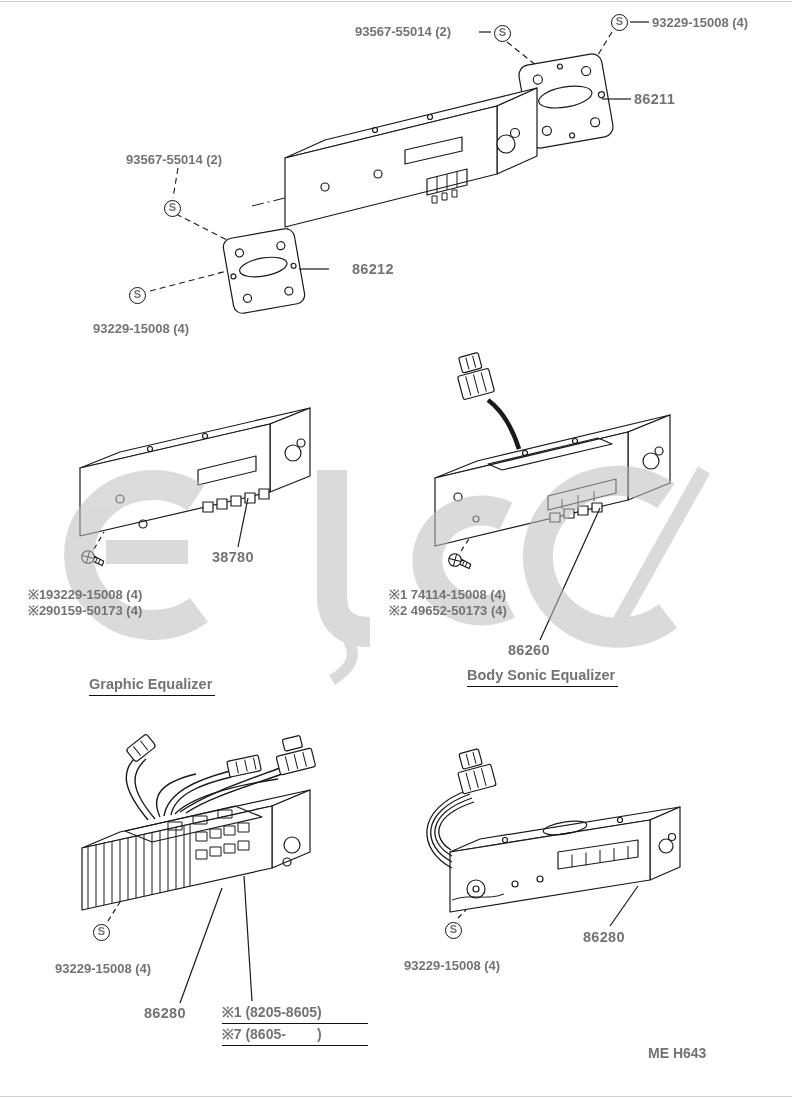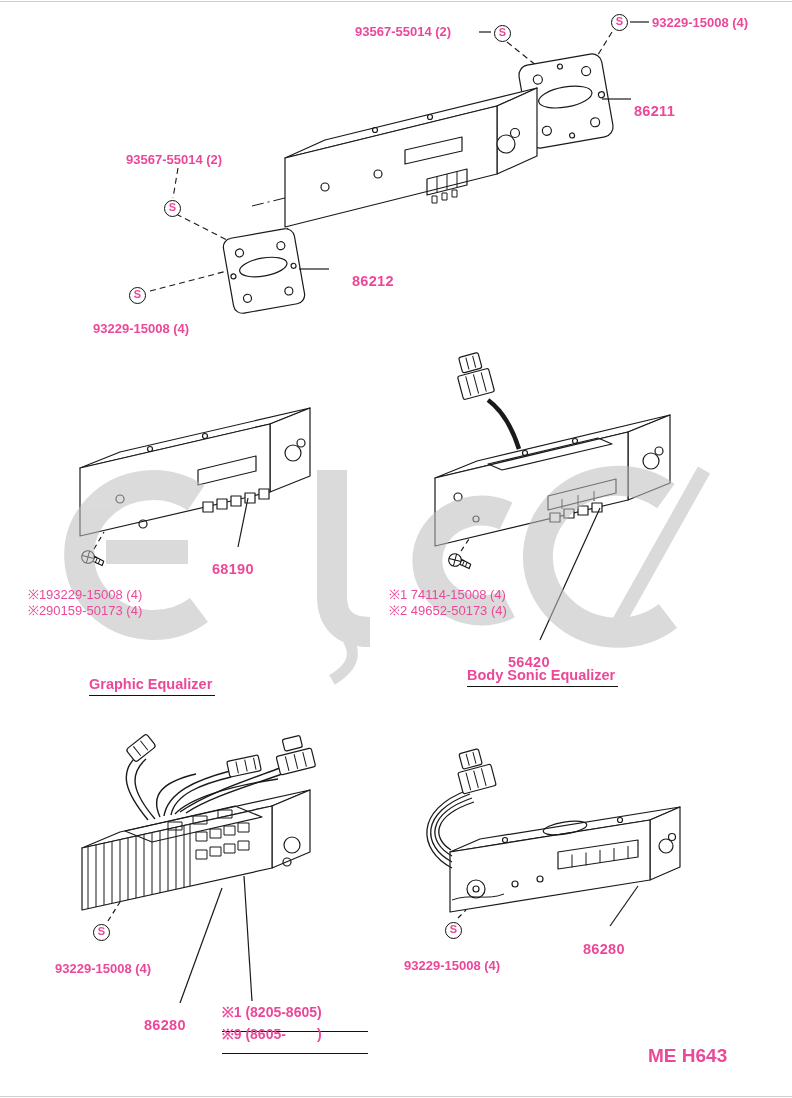--- a/index.html
+++ b/index.html
@@ -6,7 +6,7 @@
   html,body { background:#ffffff; }
   .page {
     position:relative; width:792px; height:1098px; background:#fff; overflow:hidden;
-    font-family:"Liberation Sans", sans-serif; color:#ec4899;
+    font-family:"Liberation Sans", sans-serif; color:#737373;
   }
   svg.art { position:absolute; left:0; top:0; }
   .lbl  { position:absolute; font-weight:700; font-size:13px;   white-space:nowrap; z-index:4; }

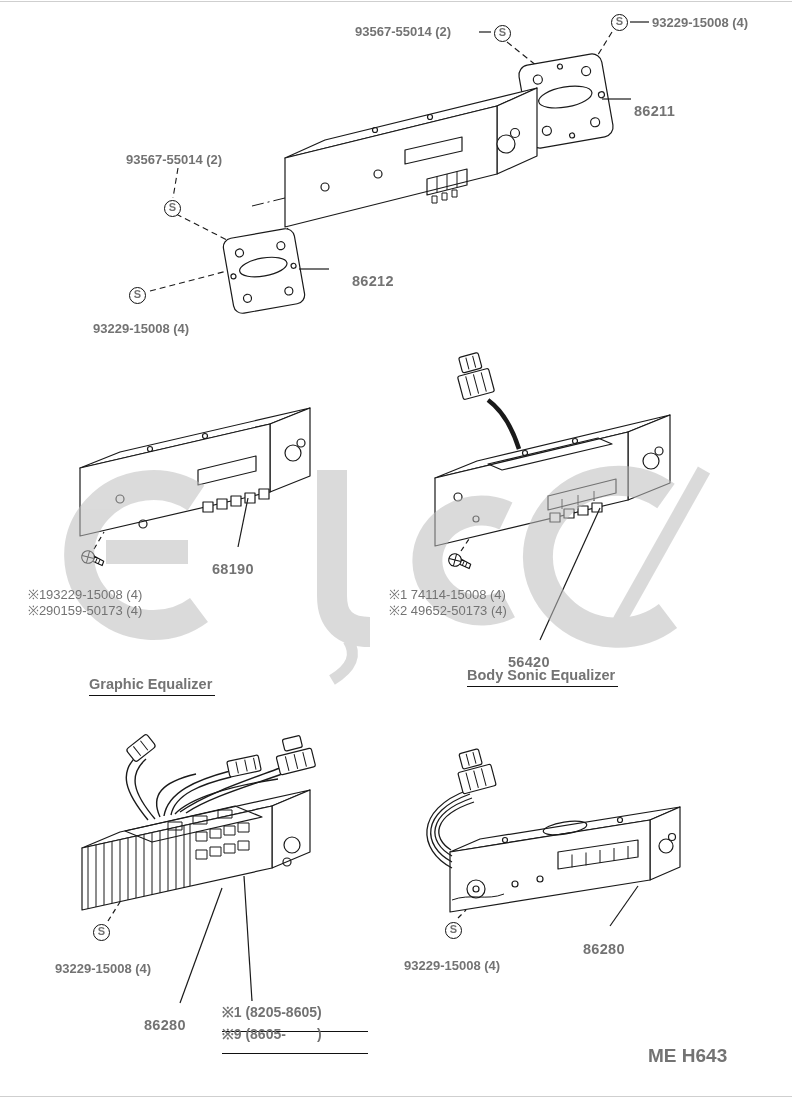--- a/index.html
+++ b/index.html
@@ -10,7 +10,7 @@
   }
   svg.art { position:absolute; left:0; top:0; }
   .lbl  { position:absolute; font-weight:700; font-size:13px;   white-space:nowrap; z-index:4; }
-  .part { position:absolute; font-weight:700; font-size:14.5px; white-space:nowrap; letter-spacing:.3px; z-index:4;margin-top:12px; }
+  .part { position:absolute; font-weight:700; font-size:14.5px; white-space:nowrap; letter-spacing:.3px; z-index:4; }
   .note { position:absolute; font-weight:400; font-size:13px;   white-space:nowrap; z-index:4; }
   .cap  { position:absolute; font-weight:700; font-size:14.5px; white-space:nowrap;
           border-bottom:1.6px solid #111; padding:0 3px 3px 0; z-index:4; }

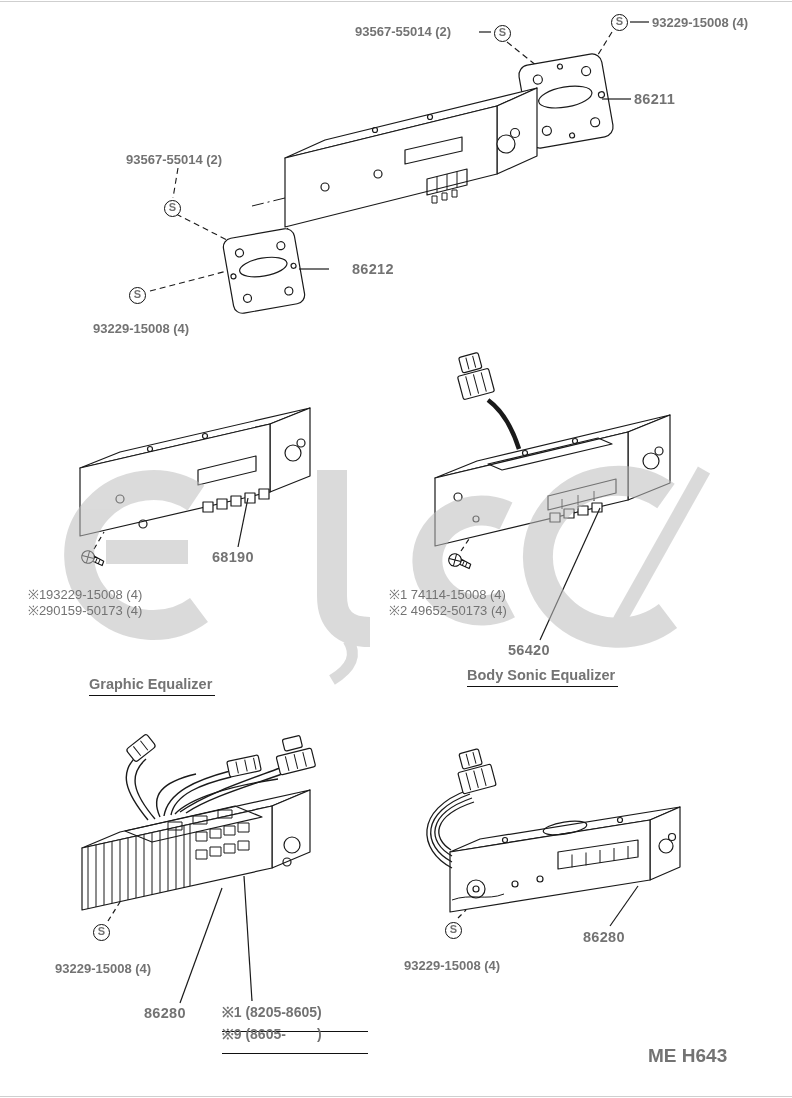--- a/index.html
+++ b/index.html
@@ -256,7 +256,7 @@
   <div class="screw-sym" style="left:129px;top:287px">S</div>
   <div class="lbl" style="left:93px;top:321px">93229-15008 (4)</div>
 
-  <div class="part" style="left:212px;top:549px">68190</div>
+  <div class="part" style="left:212px;top:549px">38780</div>
   <div class="note" style="left:28px;top:585px">※193229-15008 (4)</div>
   <div class="note" style="left:28px;top:601px">※290159-50173 (4)</div>
   <div class="note" style="left:389px;top:585px">※1 74114-15008 (4)</div>

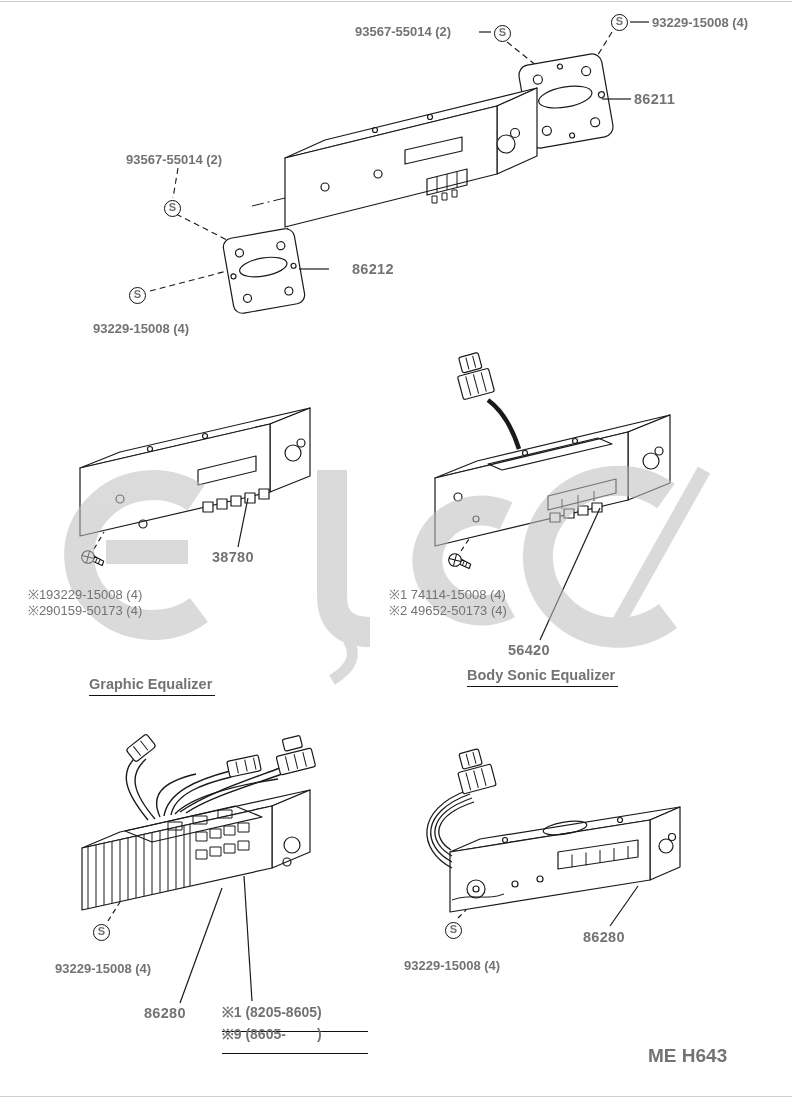--- a/index.html
+++ b/index.html
@@ -11,7 +11,7 @@
   svg.art { position:absolute; left:0; top:0; }
   .lbl  { position:absolute; font-weight:700; font-size:13px;   white-space:nowrap; z-index:4; }
   .part { position:absolute; font-weight:700; font-size:14.5px; white-space:nowrap; letter-spacing:.3px; z-index:4; }
-  .note { position:absolute; font-weight:400; font-size:13px;   white-space:nowrap; z-index:4; }
+  .note { position:absolute; font-weight:700; font-size:13px;   white-space:nowrap; z-index:4; }
   .cap  { position:absolute; font-weight:700; font-size:14.5px; white-space:nowrap;
           border-bottom:1.6px solid #111; padding:0 3px 3px 0; z-index:4; }
   .range{ position:absolute; font-weight:700; font-size:14px; white-space:pre;

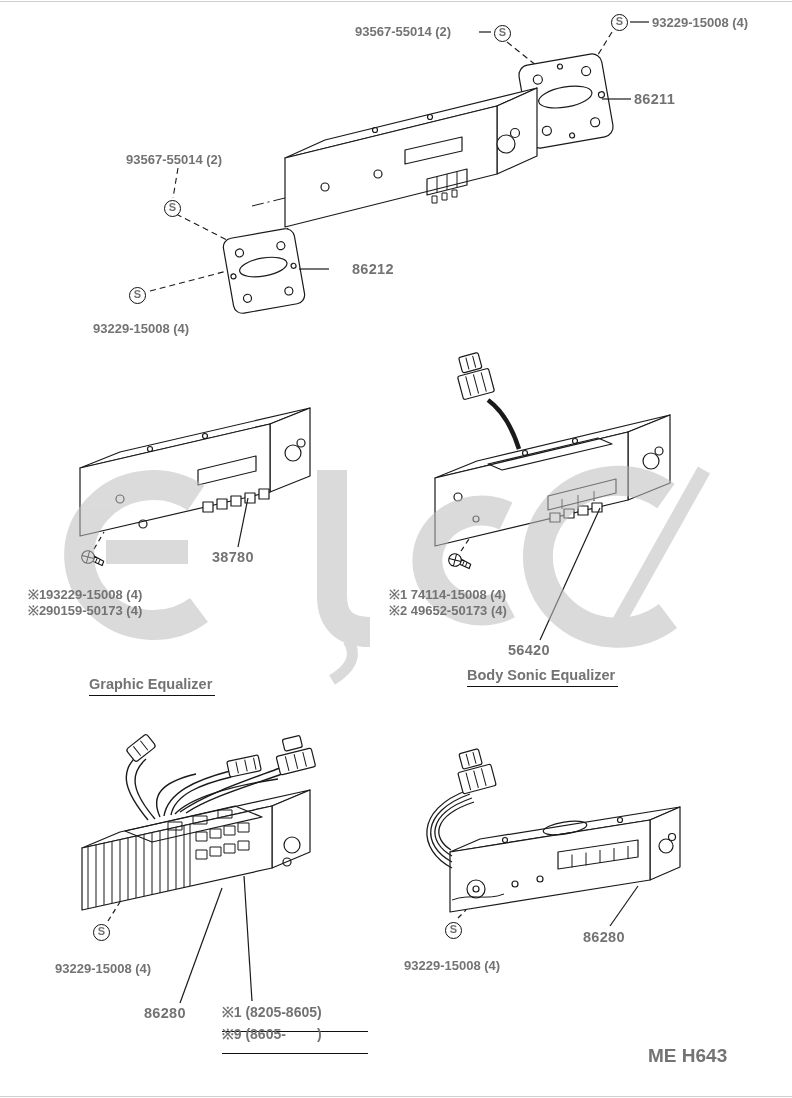--- a/index.html
+++ b/index.html
@@ -261,7 +261,7 @@
   <div class="note" style="left:28px;top:601px">※290159-50173 (4)</div>
   <div class="note" style="left:389px;top:585px">※1 74114-15008 (4)</div>
   <div class="note" style="left:389px;top:601px">※2 49652-50173 (4)</div>
-  <div class="part" style="left:508px;top:642px">56420</div>
+  <div class="part" style="left:508px;top:642px">86260</div>
   <div class="cap" style="left:89px;top:676px">Graphic Equalizer</div>
   <div class="cap" style="left:467px;top:667px">Body Sonic Equalizer</div>
 

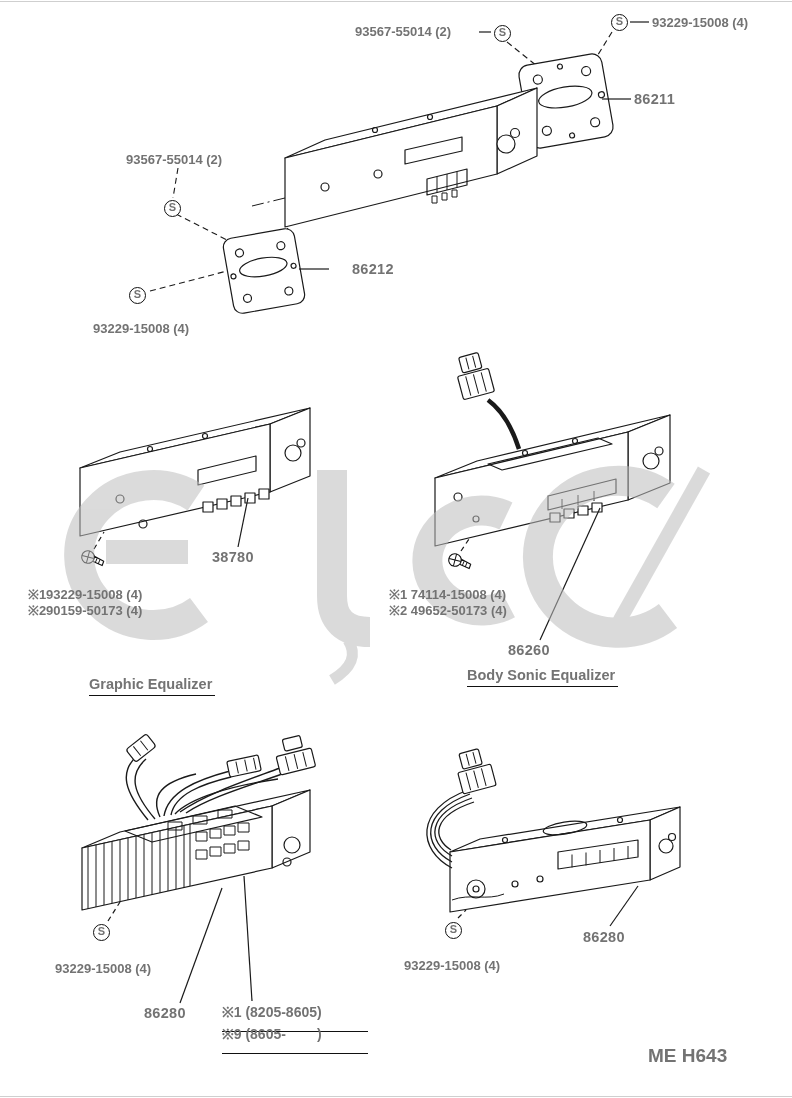--- a/index.html
+++ b/index.html
@@ -15,7 +15,7 @@
   .cap  { position:absolute; font-weight:700; font-size:14.5px; white-space:nowrap;
           border-bottom:1.6px solid #111; padding:0 3px 3px 0; z-index:4; }
   .range{ position:absolute; font-weight:700; font-size:14px; white-space:pre;
-          border-bottom:1.6px solid #111; padding-bottom:10px; min-width:146px; z-index:4; }
+          border-bottom:1.6px solid #111; padding-bottom:2px; min-width:146px; z-index:4; }
   .screw-sym {
     position:absolute; width:17px; height:17px; border:1.7px solid #111; border-radius:50%;
     font-weight:700; font-size:11px; line-height:13px; text-align:center; background:#fff; z-index:5;

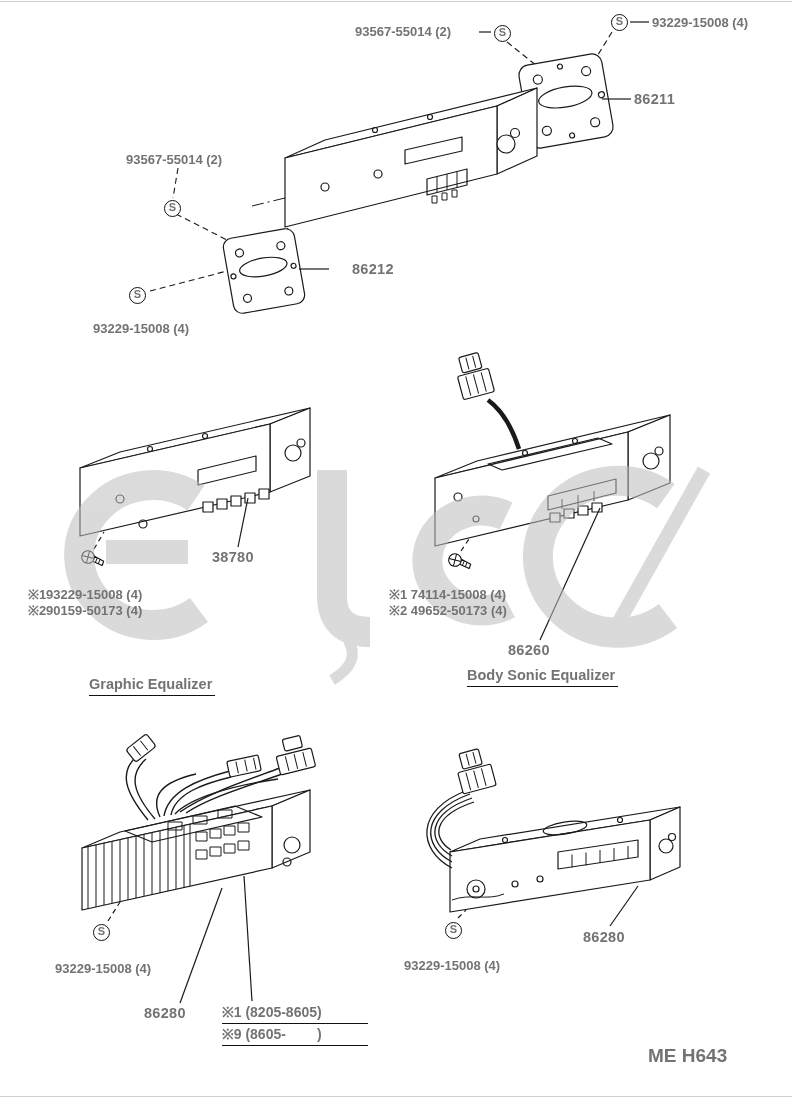--- a/index.html
+++ b/index.html
@@ -269,7 +269,7 @@
   <div class="lbl" style="left:55px;top:961px">93229-15008 (4)</div>
   <div class="part" style="left:144px;top:1005px">86280</div>
   <div class="range" style="left:222px;top:1002px">※1 (8205-8605)</div>
-  <div class="range" style="left:222px;top:1024px">※9 (8605-        )</div>
+  <div class="range" style="left:222px;top:1024px">※7 (8605-        )</div>
 
   <div class="screw-sym" style="left:445px;top:922px">S</div>
   <div class="lbl" style="left:404px;top:958px">93229-15008 (4)</div>

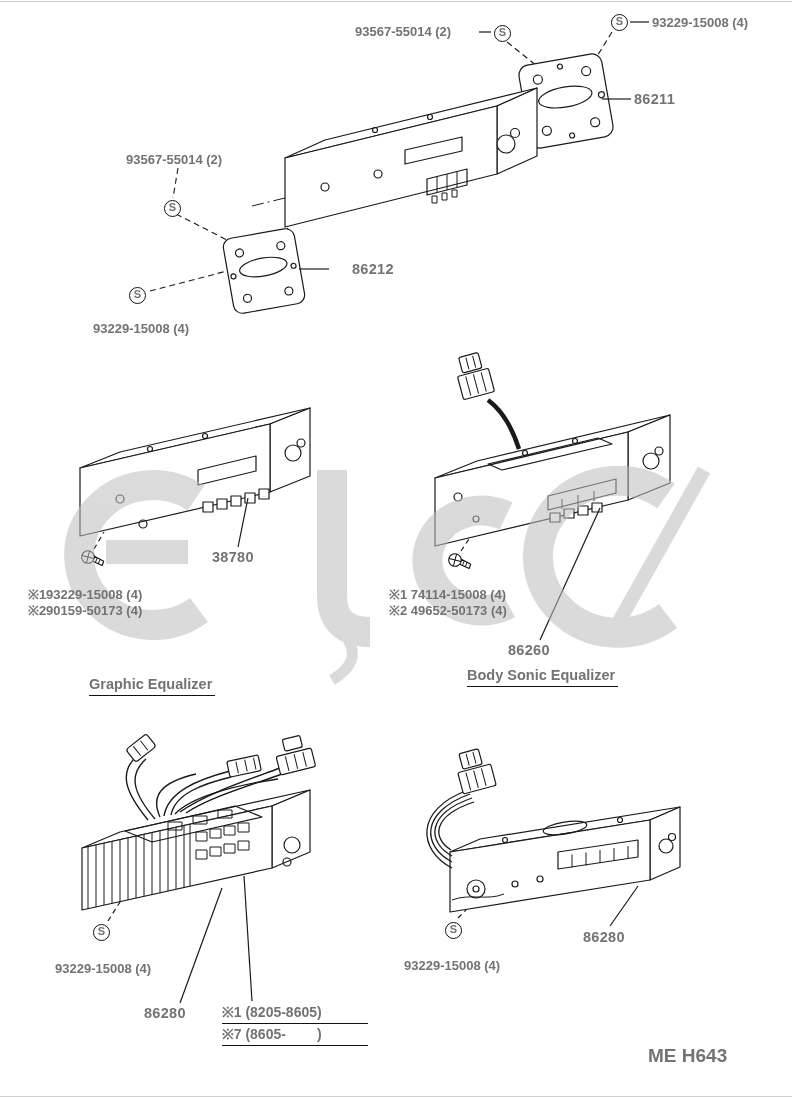--- a/index.html
+++ b/index.html
@@ -20,7 +20,7 @@
     position:absolute; width:17px; height:17px; border:1.7px solid #111; border-radius:50%;
     font-weight:700; font-size:11px; line-height:13px; text-align:center; background:#fff; z-index:5;
   }
-  .code { position:absolute; font-weight:700; font-size:19px; z-index:4;text-align:center; }
+  .code { position:absolute; font-weight:700; font-size:14px; z-index:4;text-align:center; }
 </style>
 </head>
 <body>

